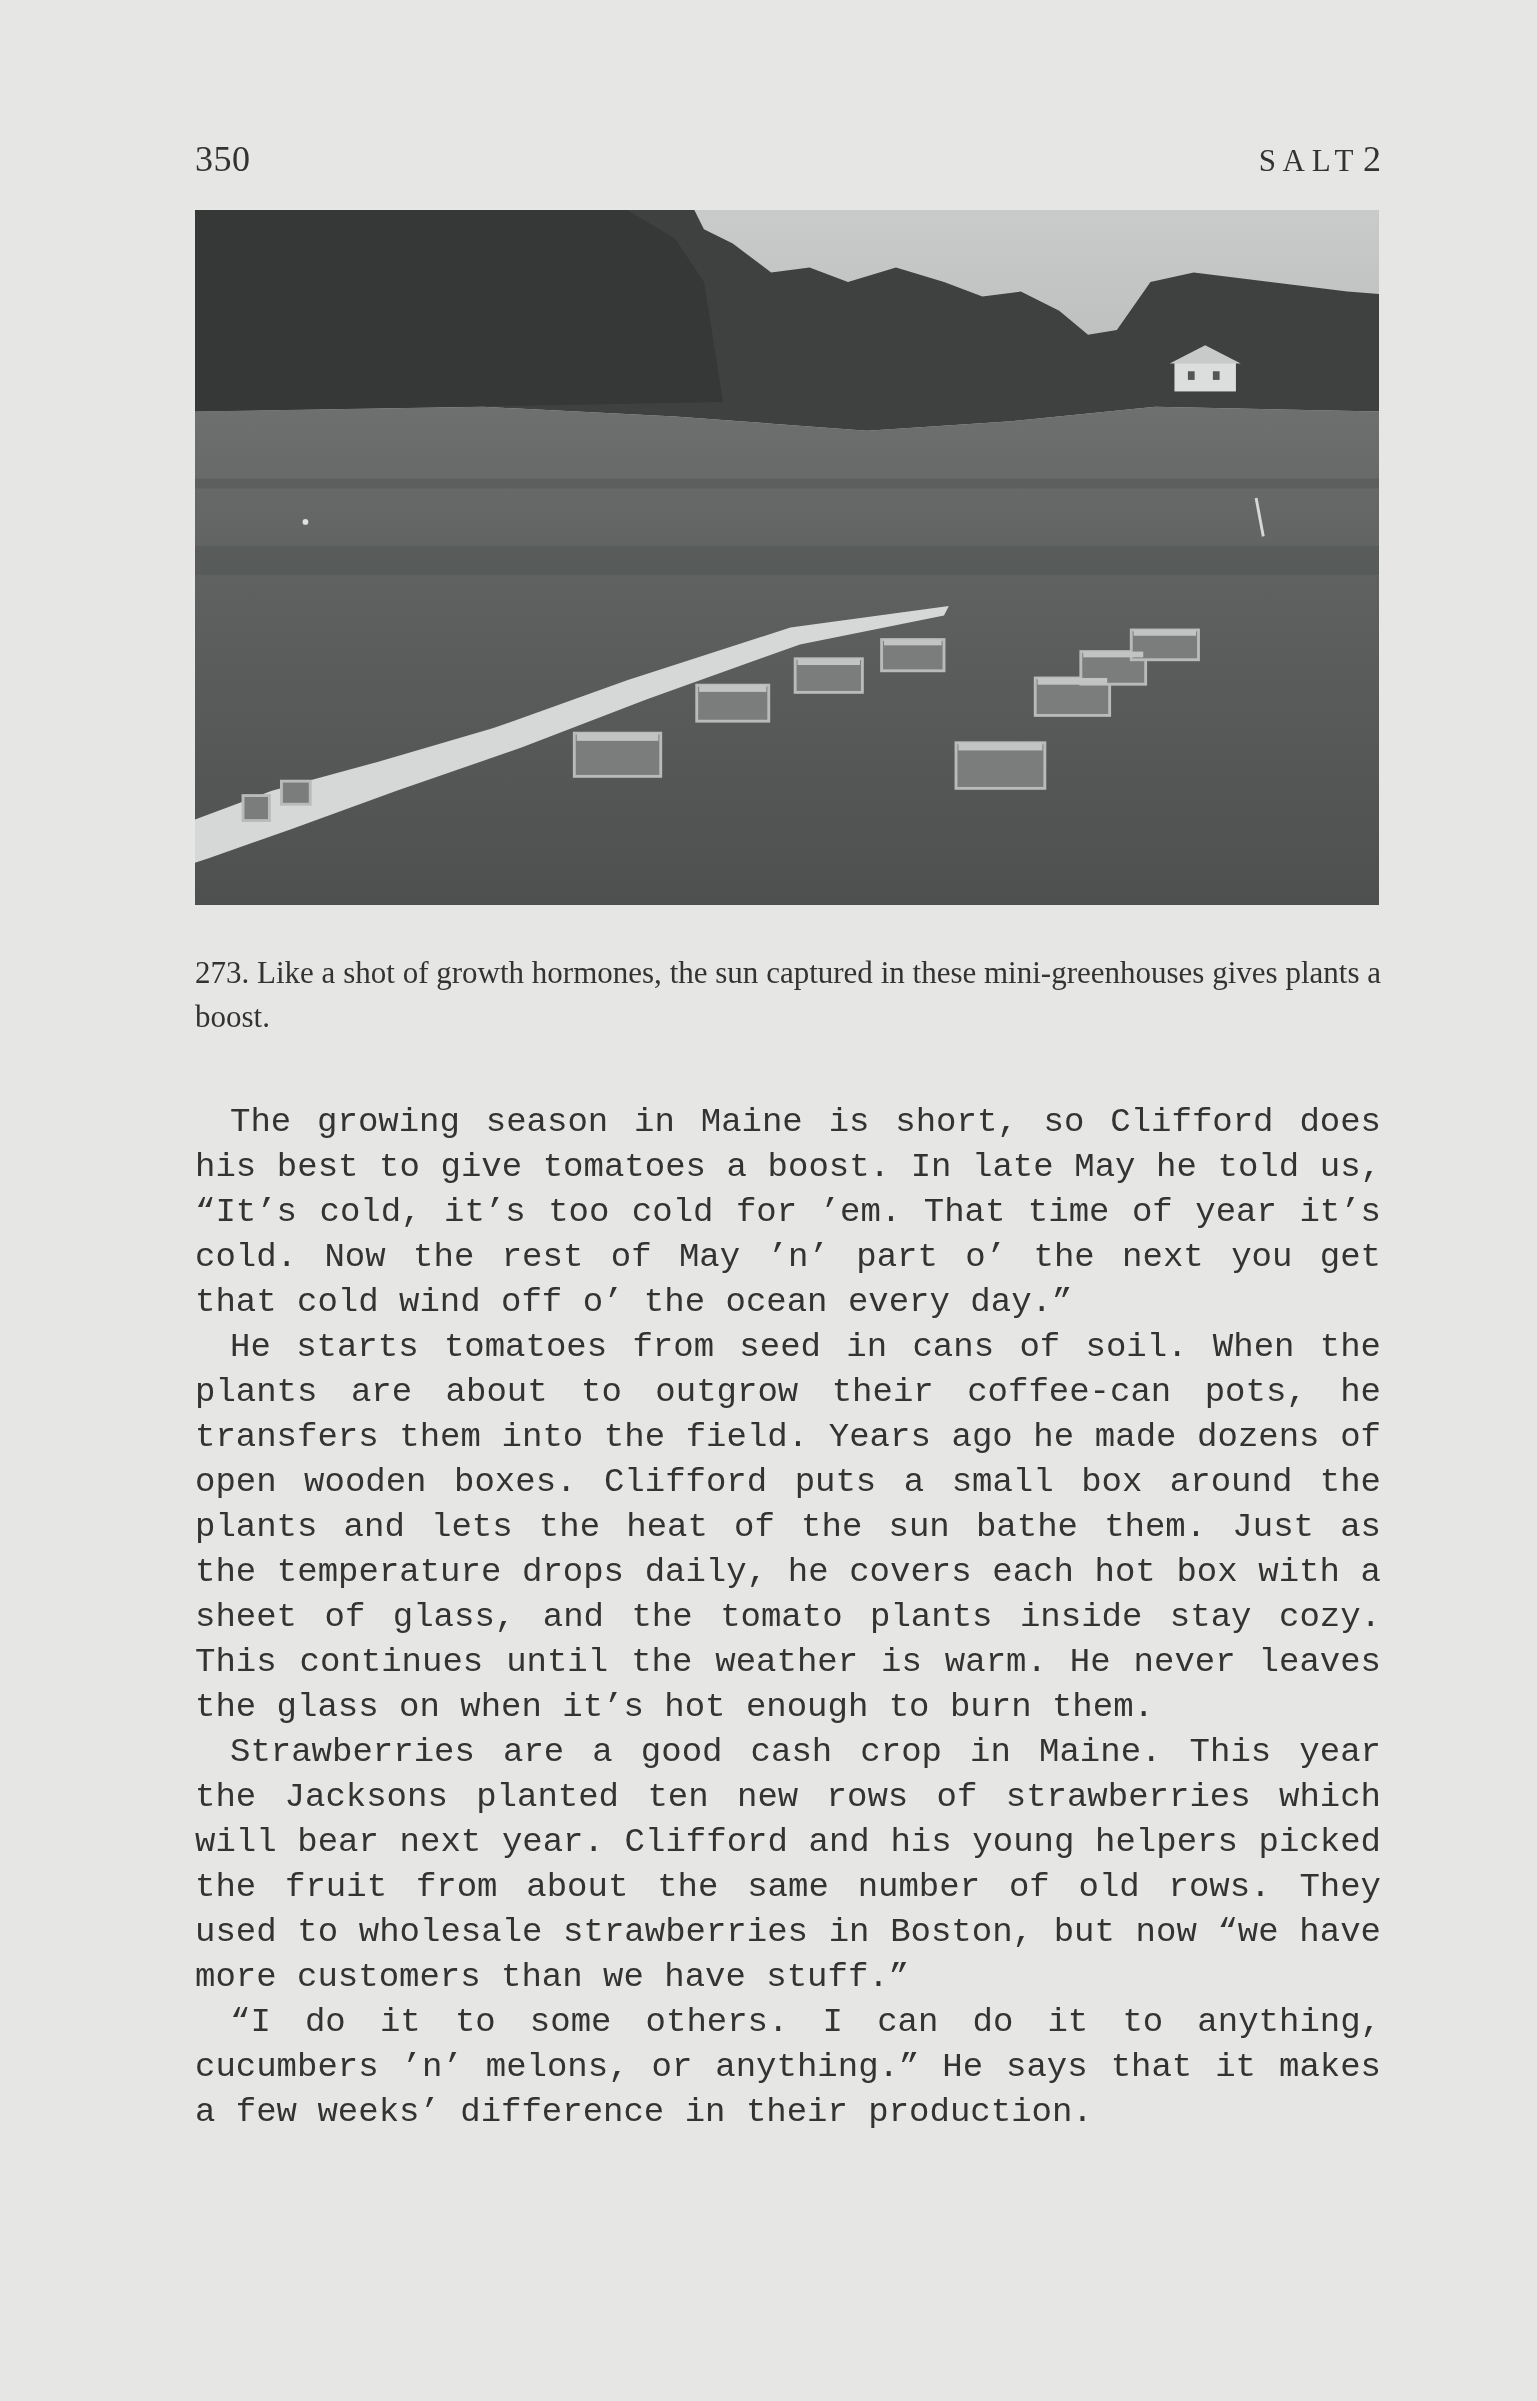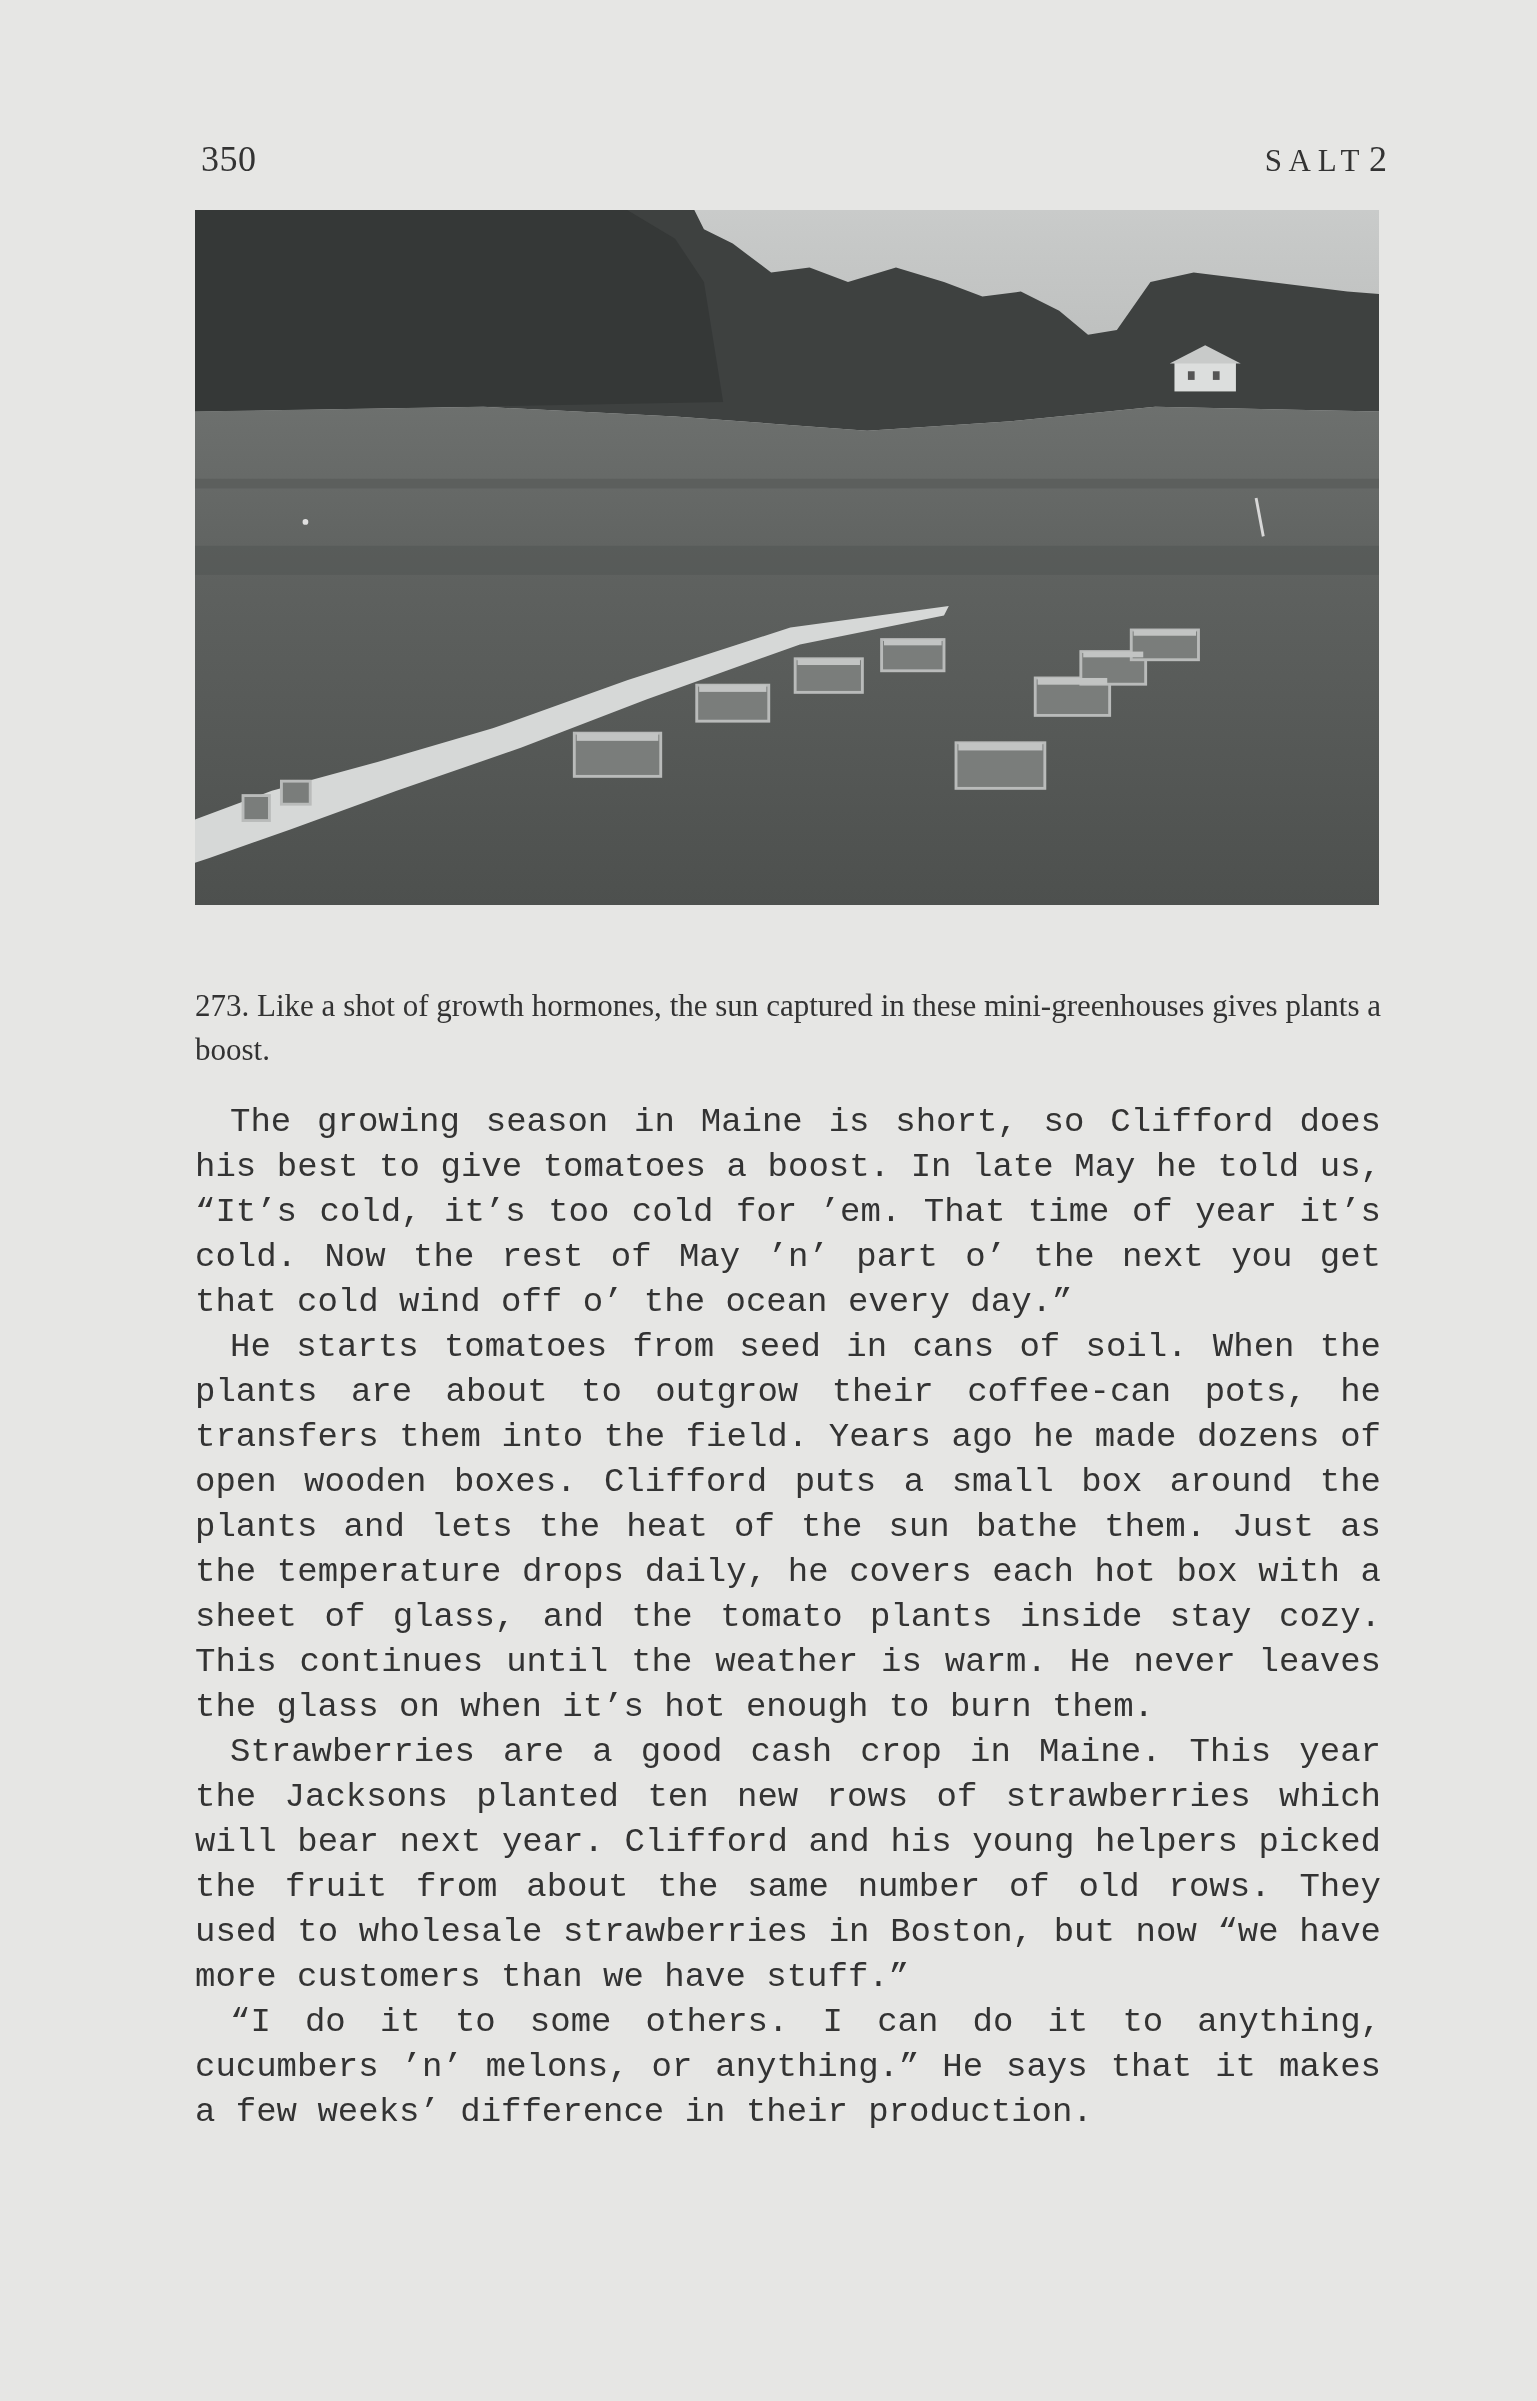--- a/index.html
+++ b/index.html
@@ -12,7 +12,7 @@
       color: #333333;
     }
     .header {
-      position: absolute; left: 201px; top: 130px; width: 1186px; height: 58px;
+      position: absolute; left: 195px; top: 130px; width: 1186px; height: 58px;
       display: flex; justify-content: space-between; align-items: center;
     }
     .page-number { font-size: 36px; letter-spacing: 0.5px; }

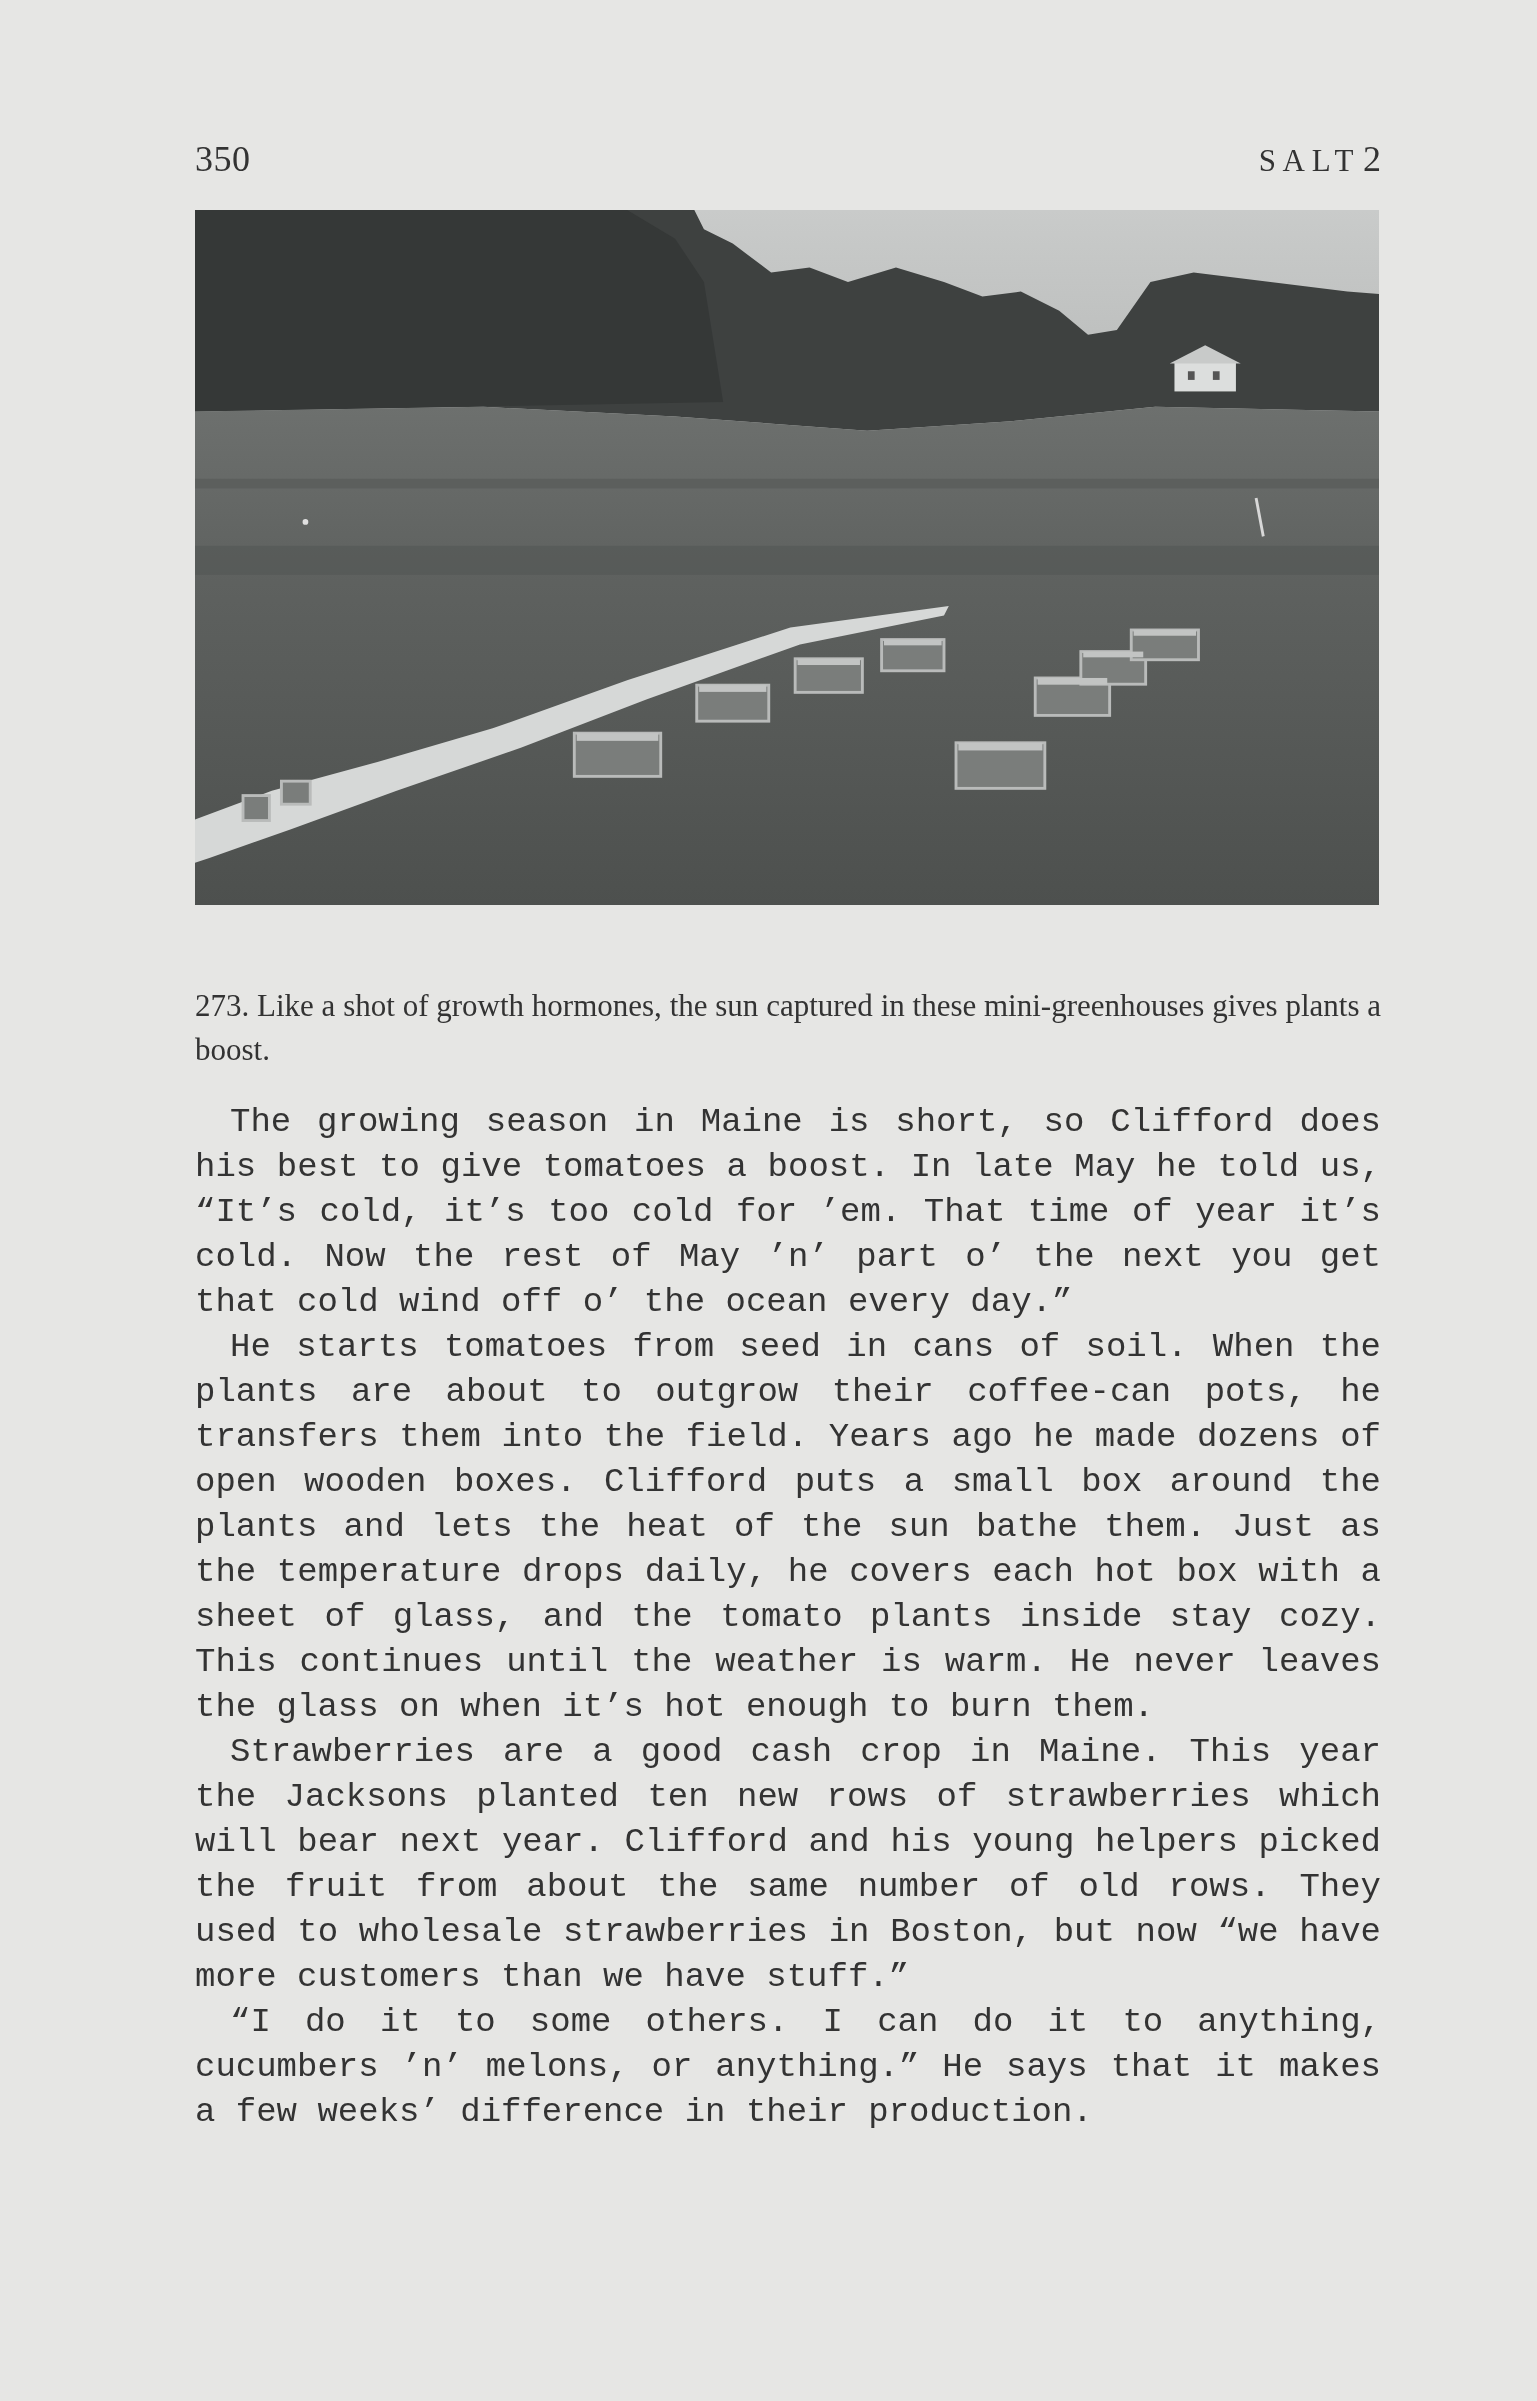--- a/index.html
+++ b/index.html
@@ -26,7 +26,7 @@
     .photo svg { display: block; width: 100%; height: 100%; }
 
     .caption {
-      position: absolute; left: 195px; top: 984px; width: 1186px;
+      position: absolute; left: 195px; top: 951px; width: 1186px;
       font-size: 31px; line-height: 44px; text-align: justify;
       text-align-last: left;
     }

